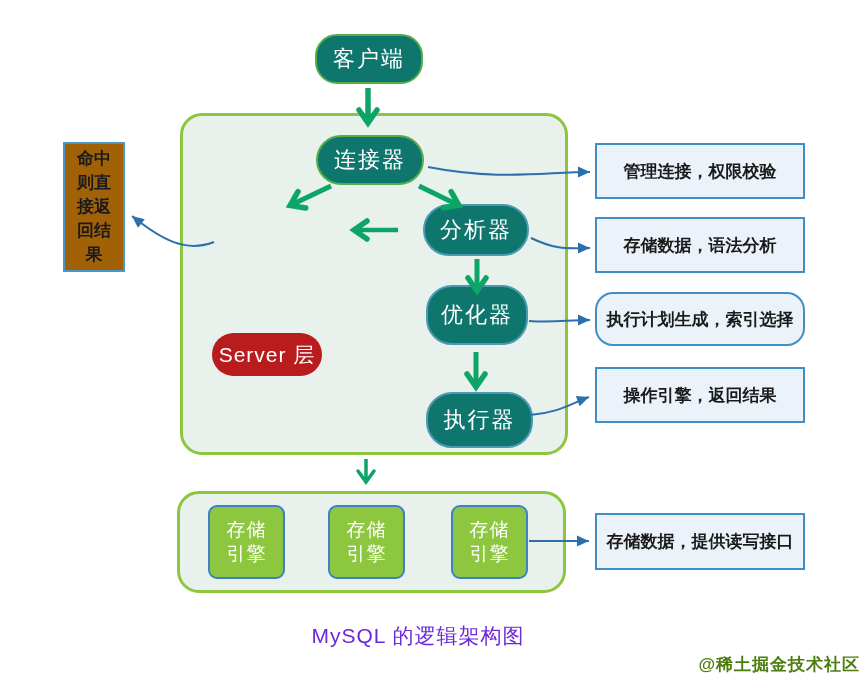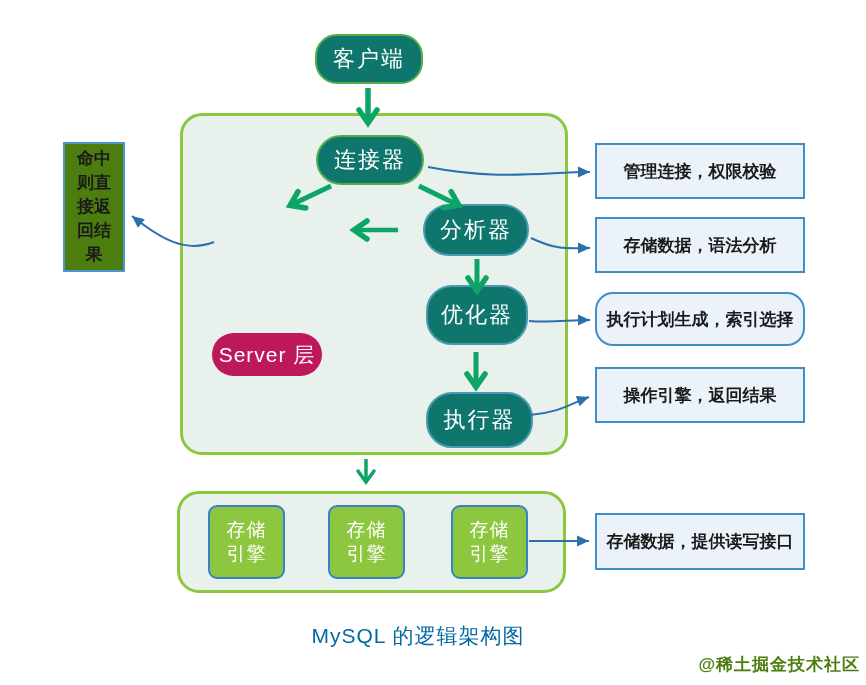--- a/index.html
+++ b/index.html
@@ -112,7 +112,7 @@
     position: absolute;
     left: 63px; top: 142px;
     width: 62px; height: 130px;
-    background: #4d7c0f;
+    background: #a16207;
     border: 2px solid #4a97cf;
     box-sizing: border-box;
     display: flex;

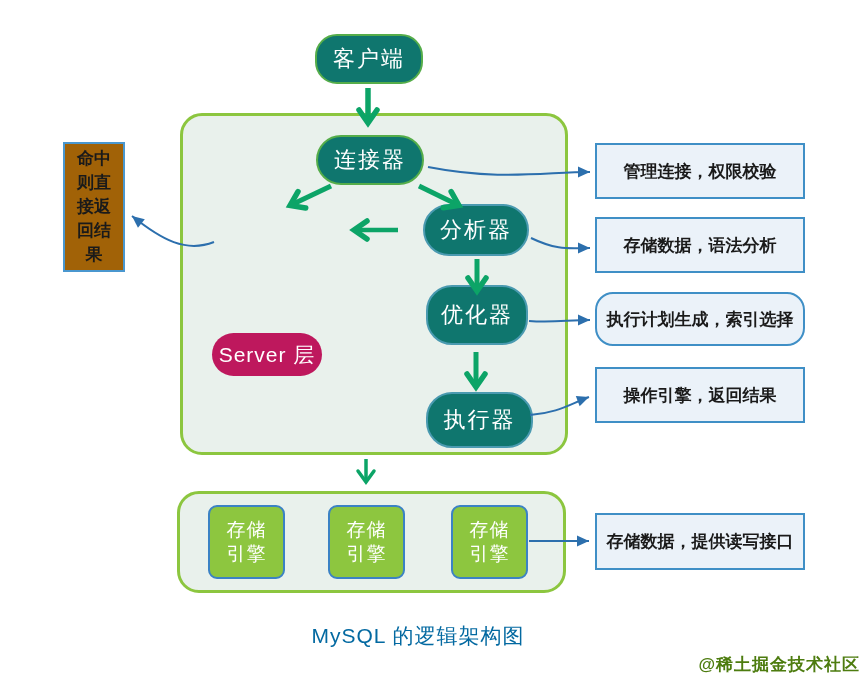--- a/index.html
+++ b/index.html
@@ -75,7 +75,7 @@
   #server-layer-label {
     position: absolute;
     left: 212px; top: 333px; width: 110px; height: 43px;
-    background: #be185d;
+    background: #b91c1c;
     border-radius: 22px;
     color: #ffffff;
     display: flex;

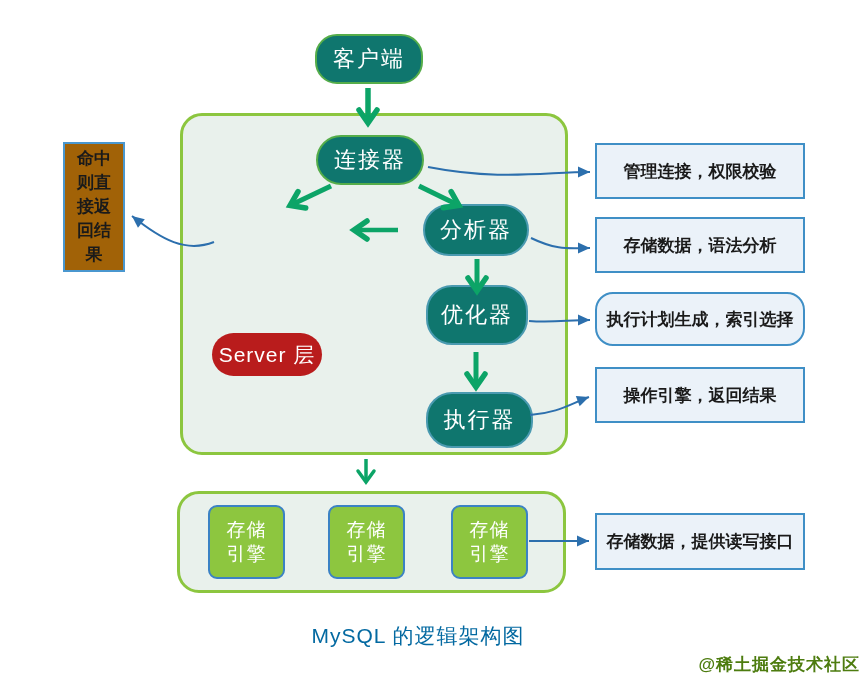--- a/index.html
+++ b/index.html
@@ -134,7 +134,7 @@
     text-align: center;
     font-size: 21px;
     font-weight: 500;
-    color: #0369a1;
+    color: #6d28d9;
     letter-spacing: 1px;
   }
   #watermark {

